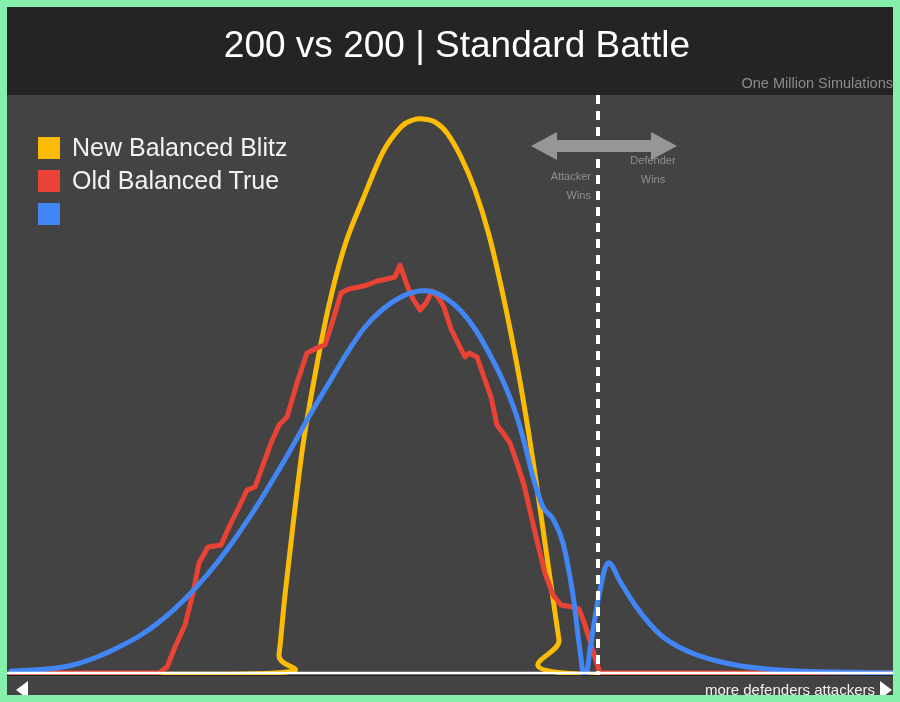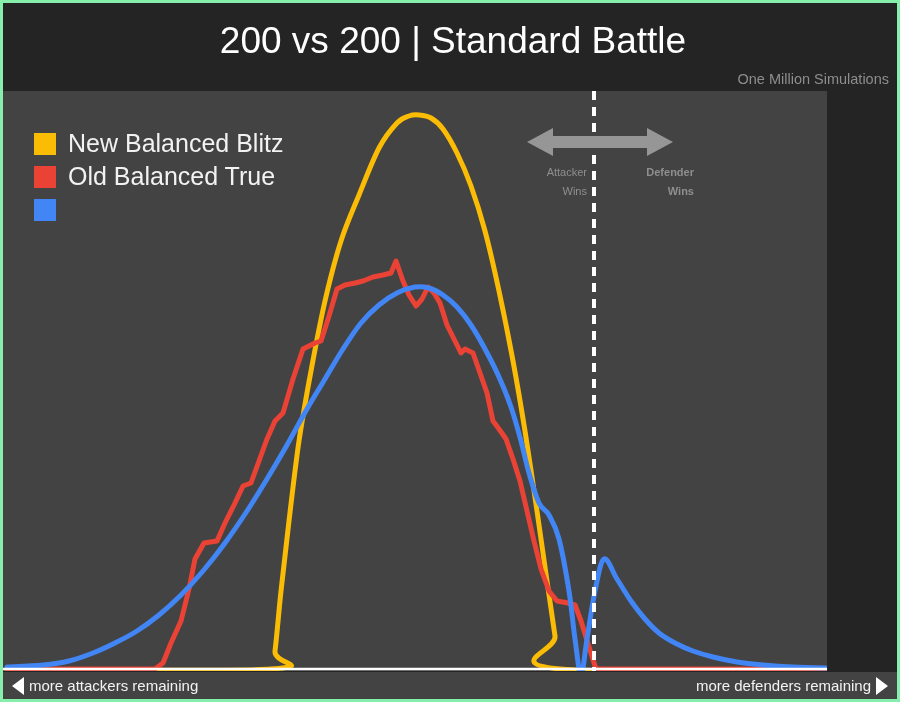--- a/index.html
+++ b/index.html
@@ -16,7 +16,7 @@
     height: 702px;
     background: #242424;
     box-sizing: border-box;
-    border: 3px solid #86efac;
+    border: 7px solid #86efac;
     overflow: hidden;
   }
   

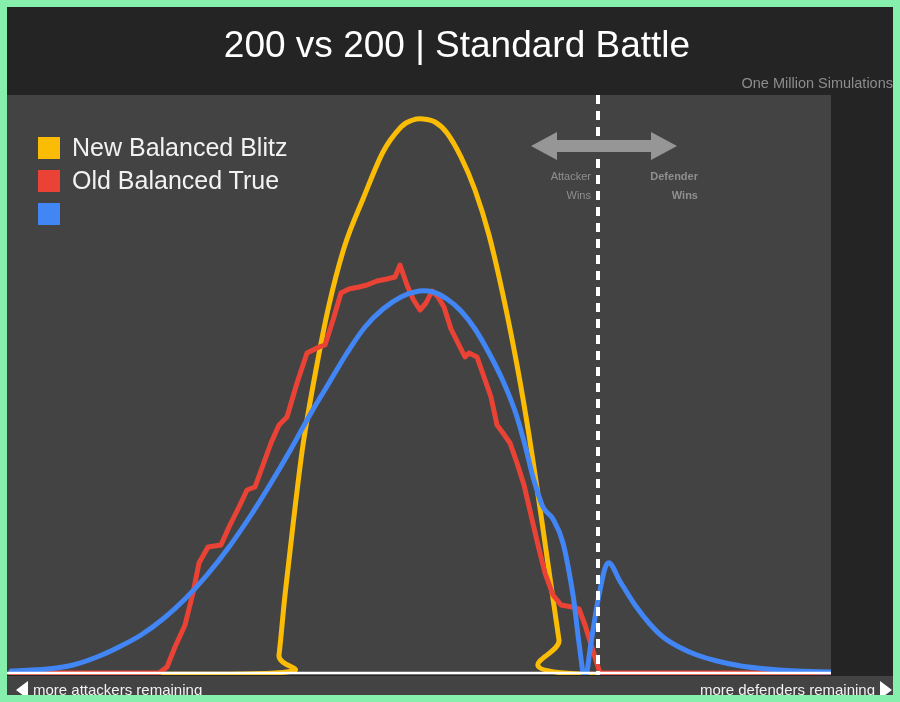--- a/index.html
+++ b/index.html
@@ -53,7 +53,7 @@
     position: absolute;
     left: 0;
     top: 88px;
-    width: 824px;
+    width: 894px;
     height: 580px;
     background: #434343;
     overflow: hidden;

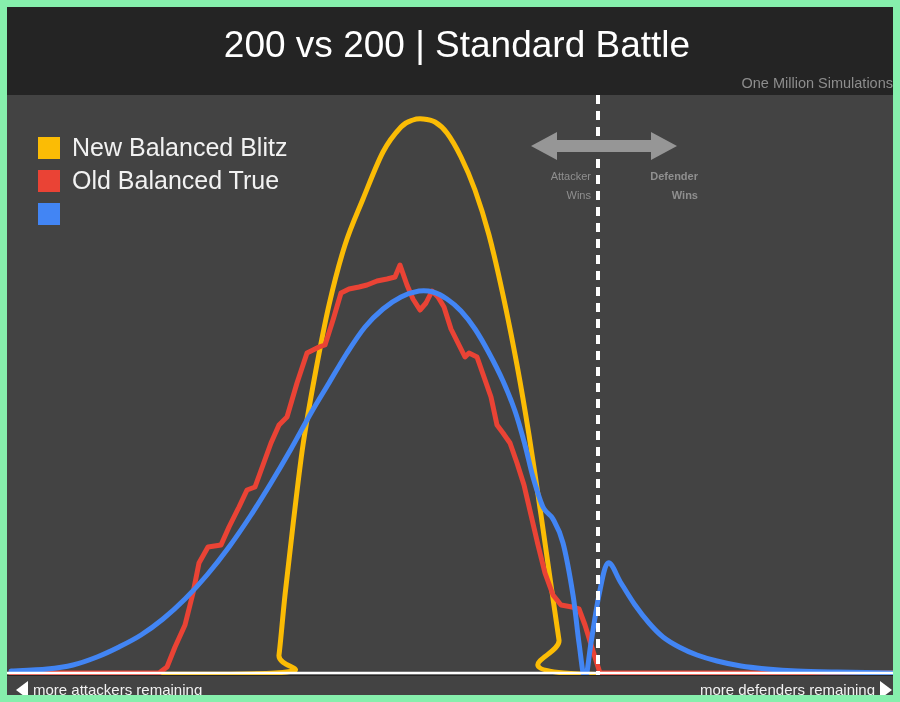--- a/index.html
+++ b/index.html
@@ -116,10 +116,9 @@
   }
   .annot-right {
     left: 601px;
-    top: 72px;
+    top: 56px;
     width: 90px;
-    text-align: right;
-    font-weight: bold;
+    text-align: center;
   }
   
   .footer {

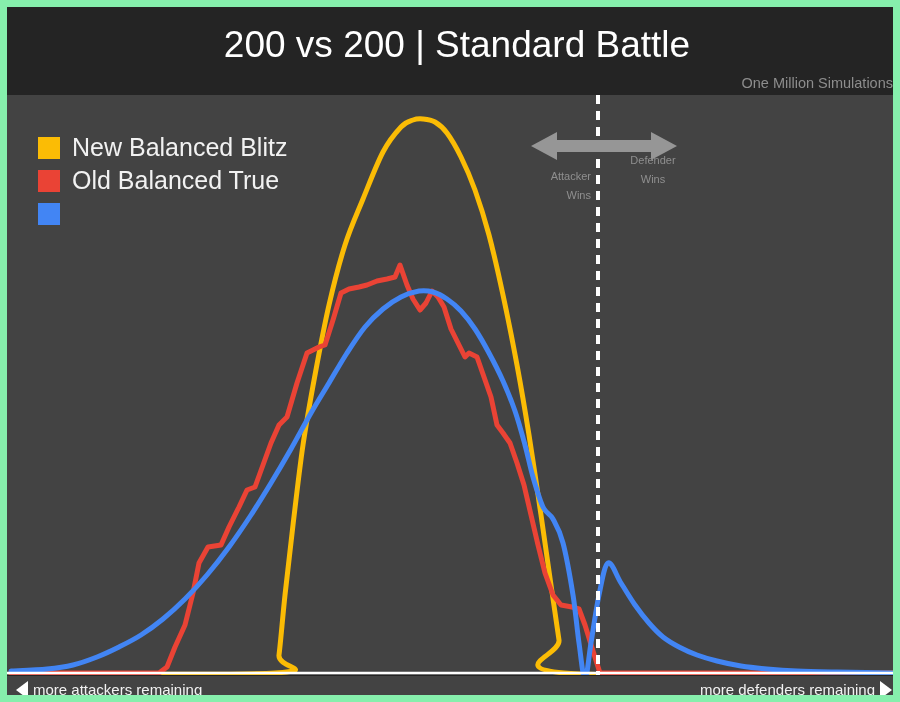--- a/index.html
+++ b/index.html
@@ -208,7 +208,6 @@
   <div class="footer">
     <div class="footer-left">
       <span class="tri tri-left"></span>
-      <span class="foot-txt-l">more attackers remaining</span>
     </div>
     <div class="footer-right">
       <span class="foot-txt-r">more defenders remaining</span>

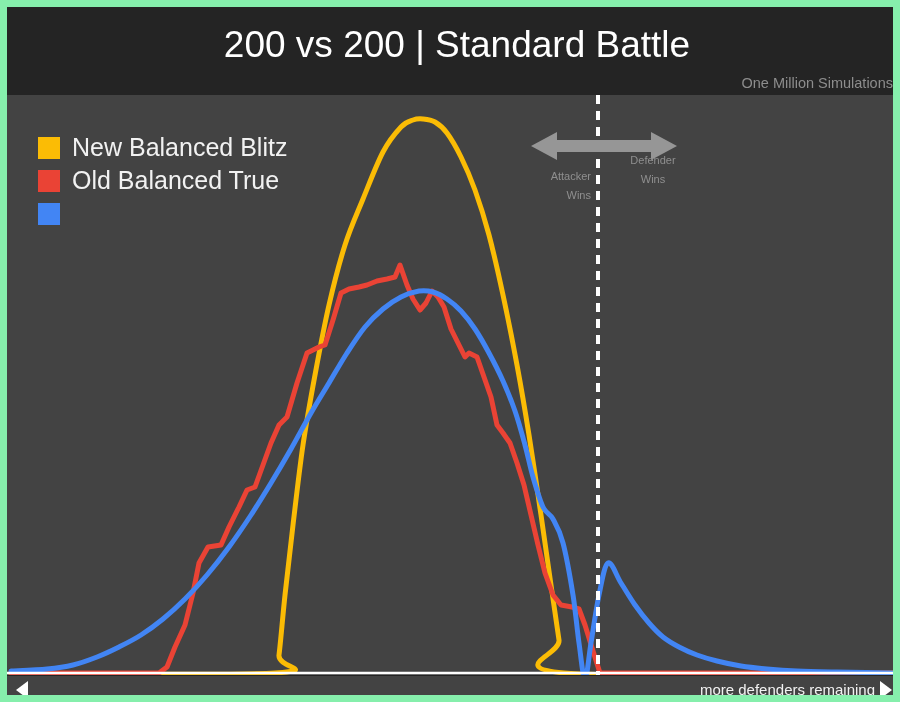--- a/index.html
+++ b/index.html
@@ -210,7 +210,7 @@
       <span class="tri tri-left"></span>
     </div>
     <div class="footer-right">
-      <span class="foot-txt-r">more defenders remaining</span>
+      <span class="foot-txt-r">more defenders attackers</span>
       <span class="tri tri-right"></span>
     </div>
   </div>

